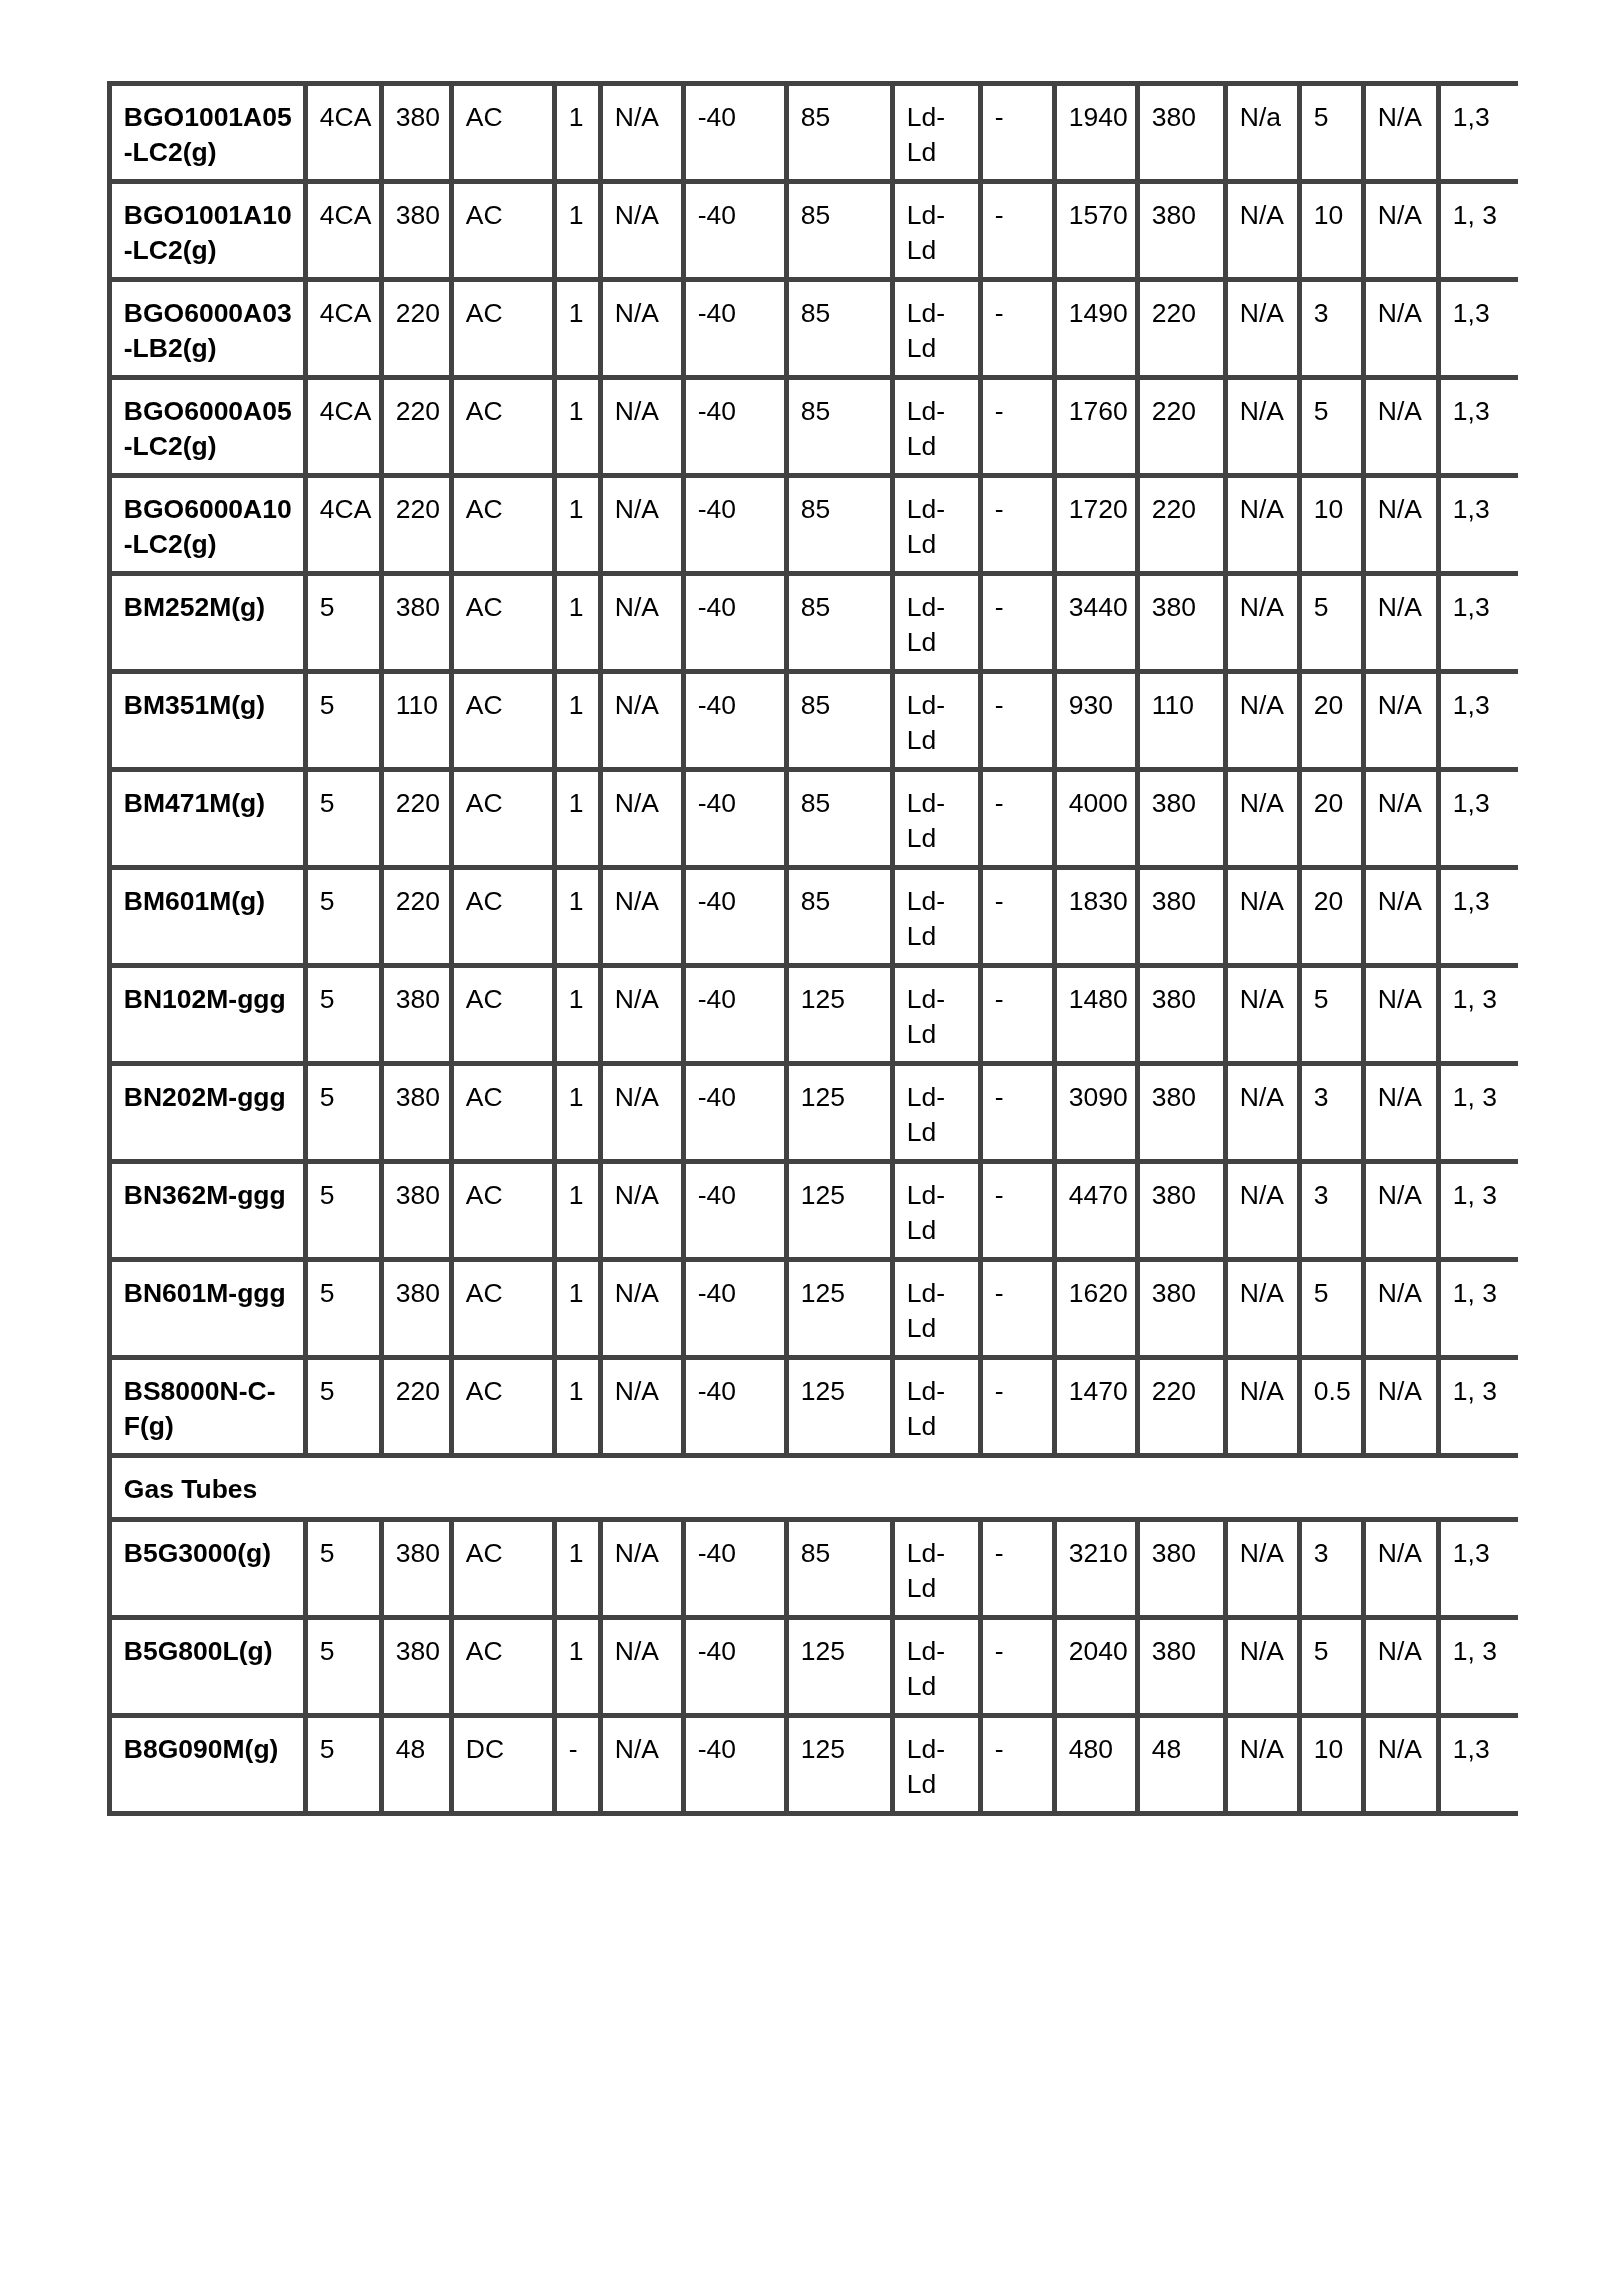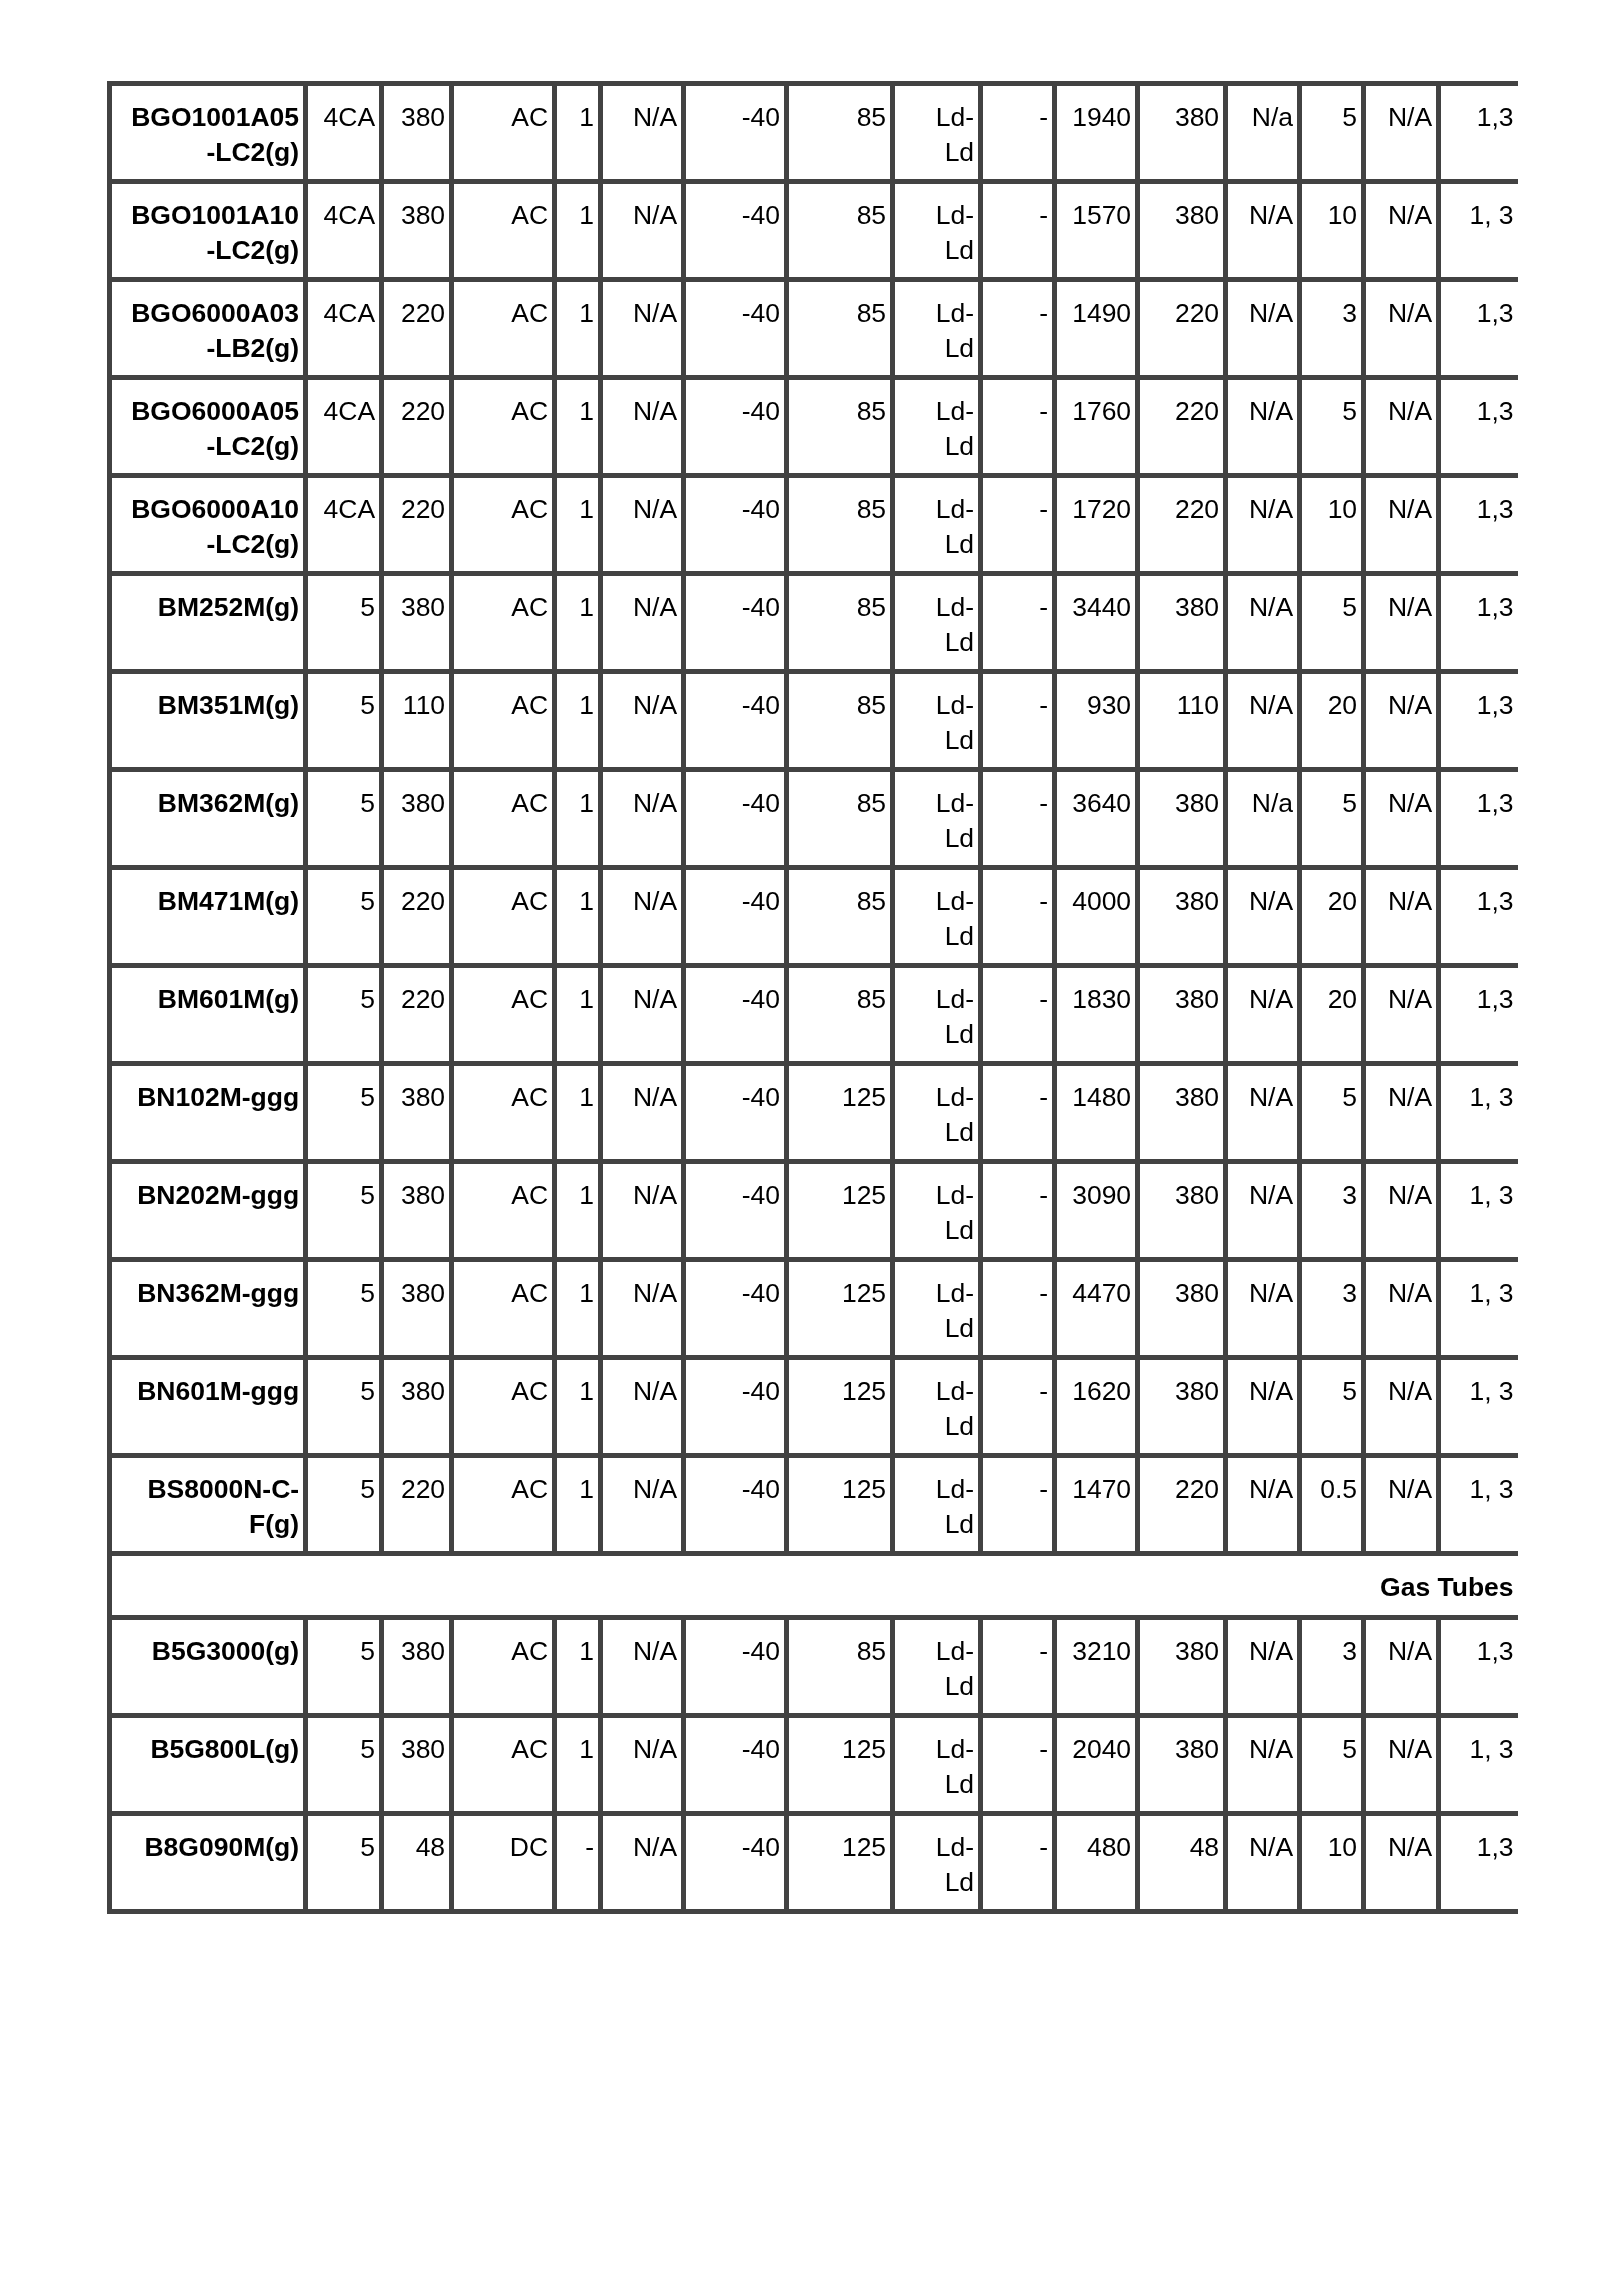--- a/index.html
+++ b/index.html
@@ -19,7 +19,6 @@
     height: 2293px;
     background: #ffffff;
     overflow: hidden;
-    text-align: right;
   }
   table.spec {
     position: absolute;

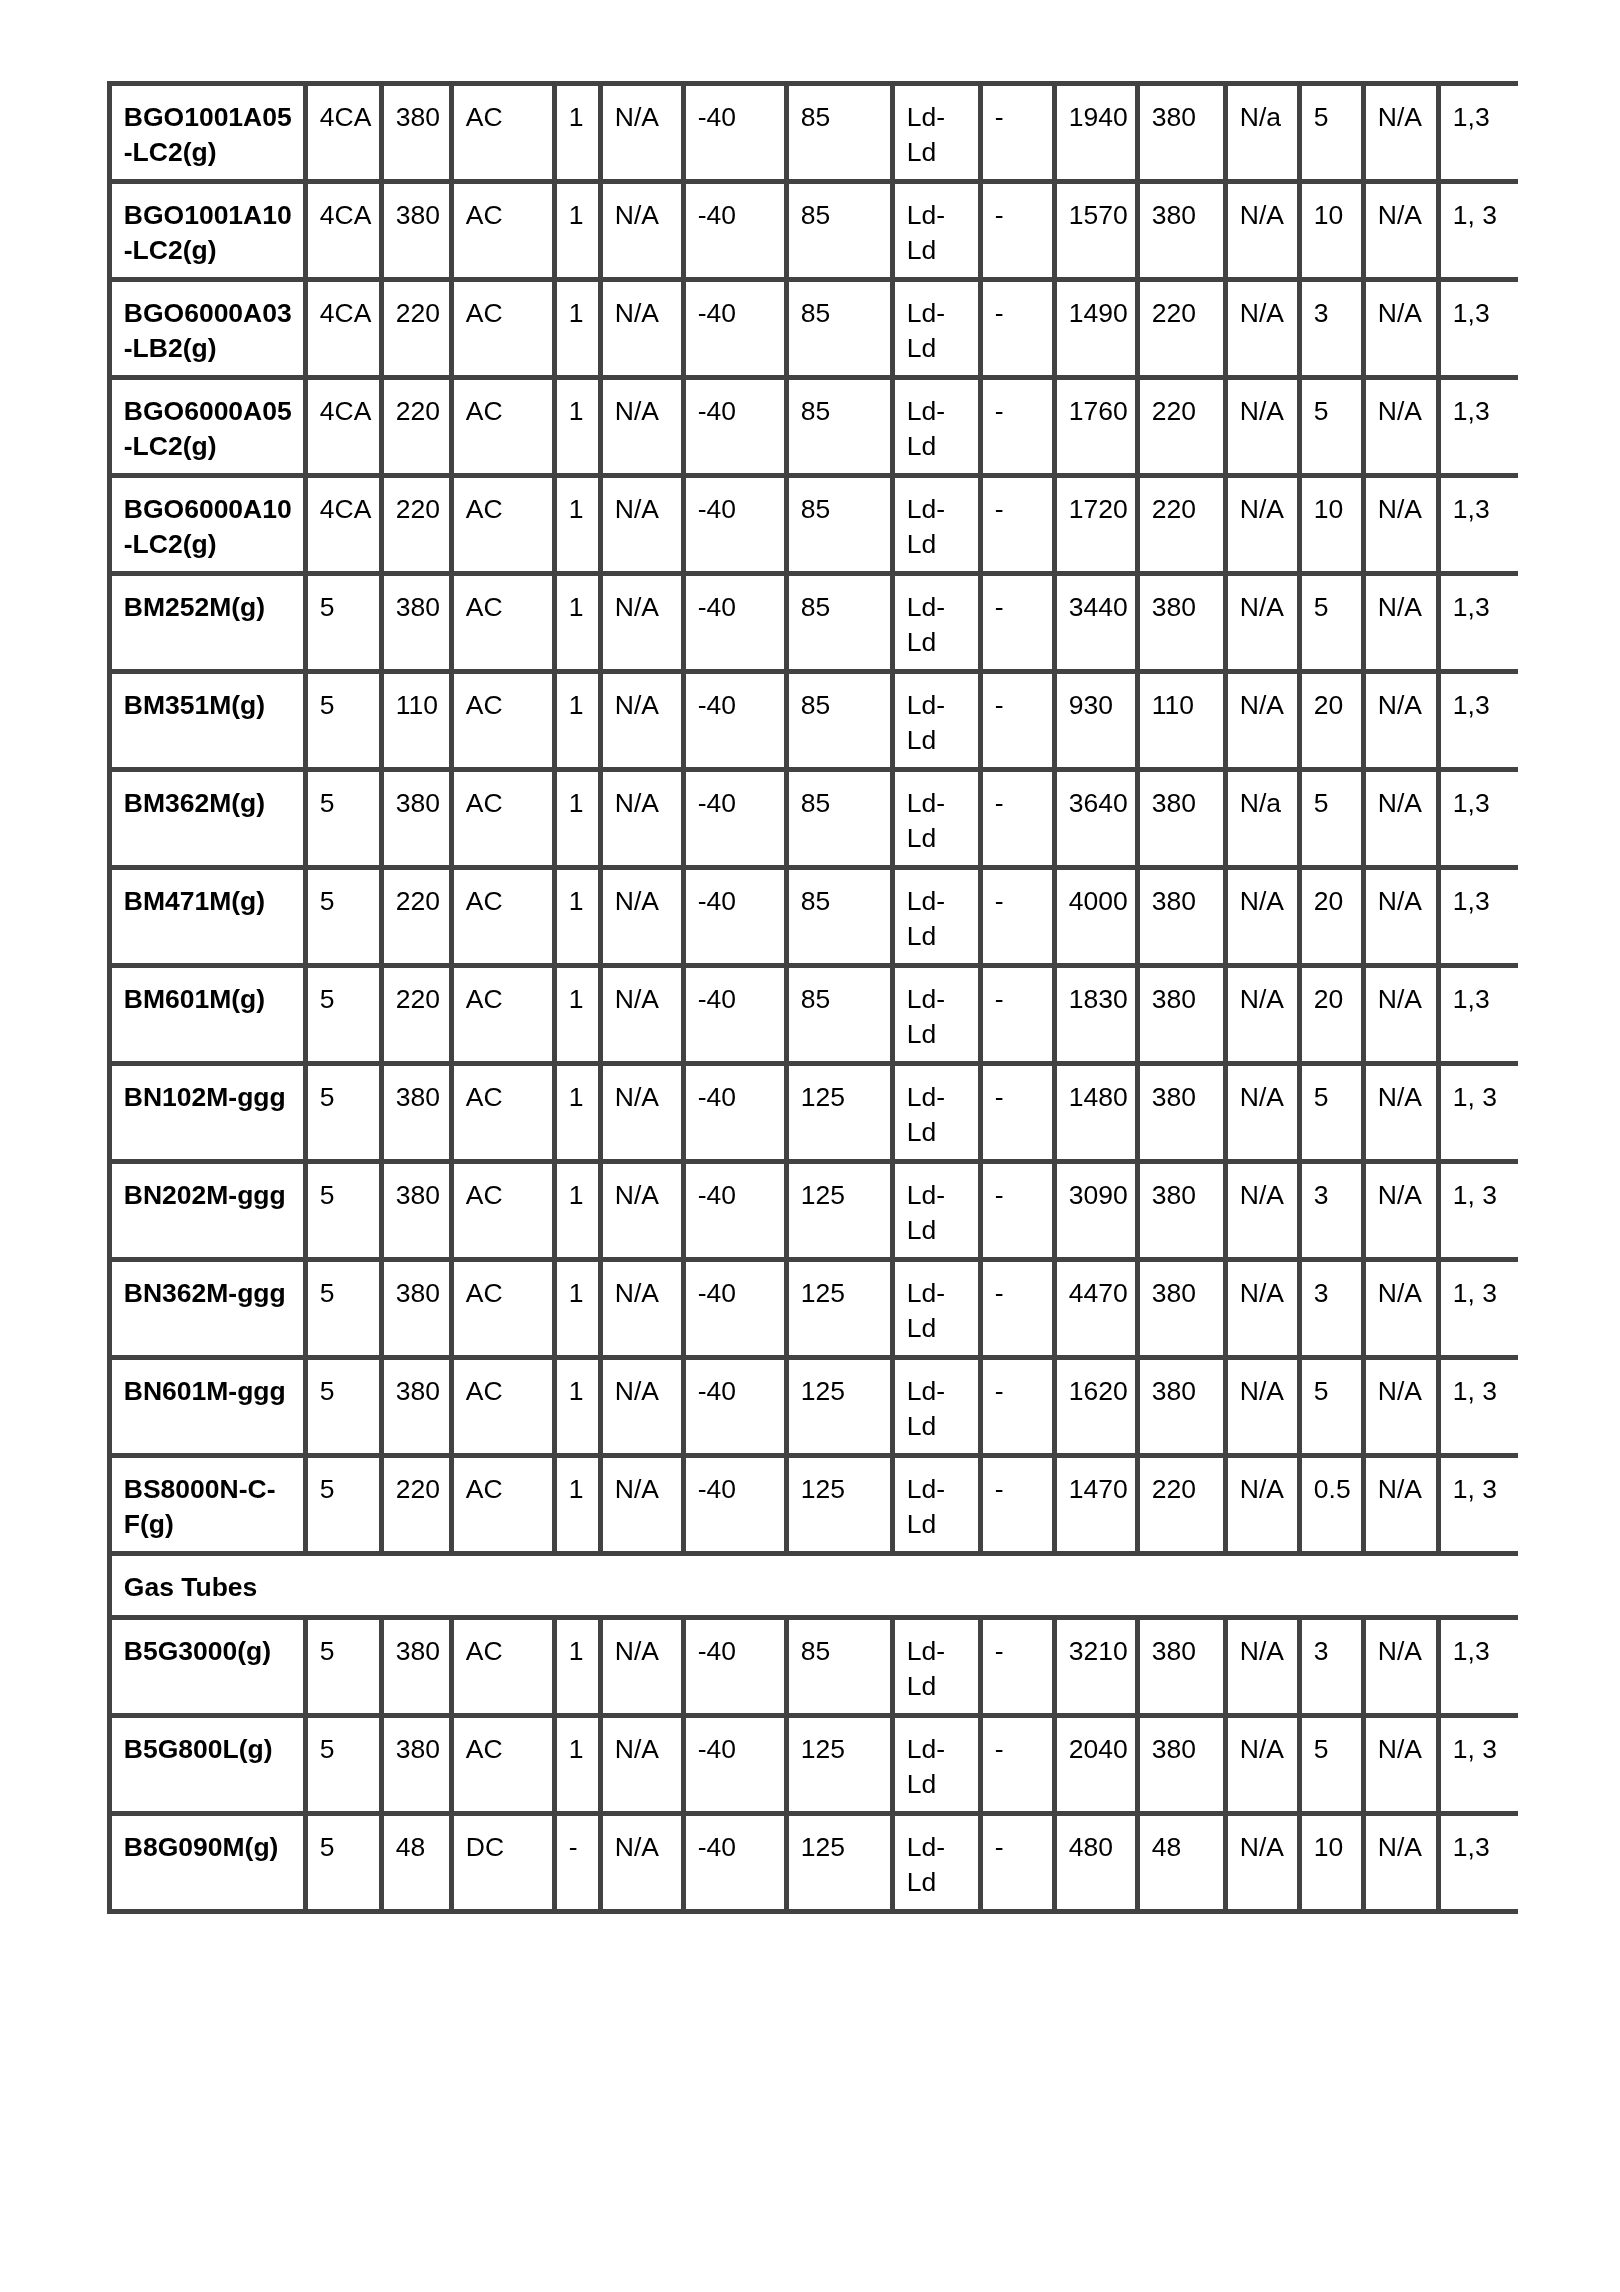--- a/index.html
+++ b/index.html
@@ -202,24 +202,6 @@
           <td>1,3</td>
         </tr>
         <tr class="product">
-          <td class="part">BM362M(g)</td>
-          <td>5</td>
-          <td>380</td>
-          <td>AC</td>
-          <td>1</td>
-          <td>N/A</td>
-          <td>-40</td>
-          <td>85</td>
-          <td>Ld-Ld</td>
-          <td>-</td>
-          <td>3640</td>
-          <td>380</td>
-          <td>N/a</td>
-          <td>5</td>
-          <td>N/A</td>
-          <td>1,3</td>
-        </tr>
-        <tr class="product">
           <td class="part">BM471M(g)</td>
           <td>5</td>
           <td>220</td>

